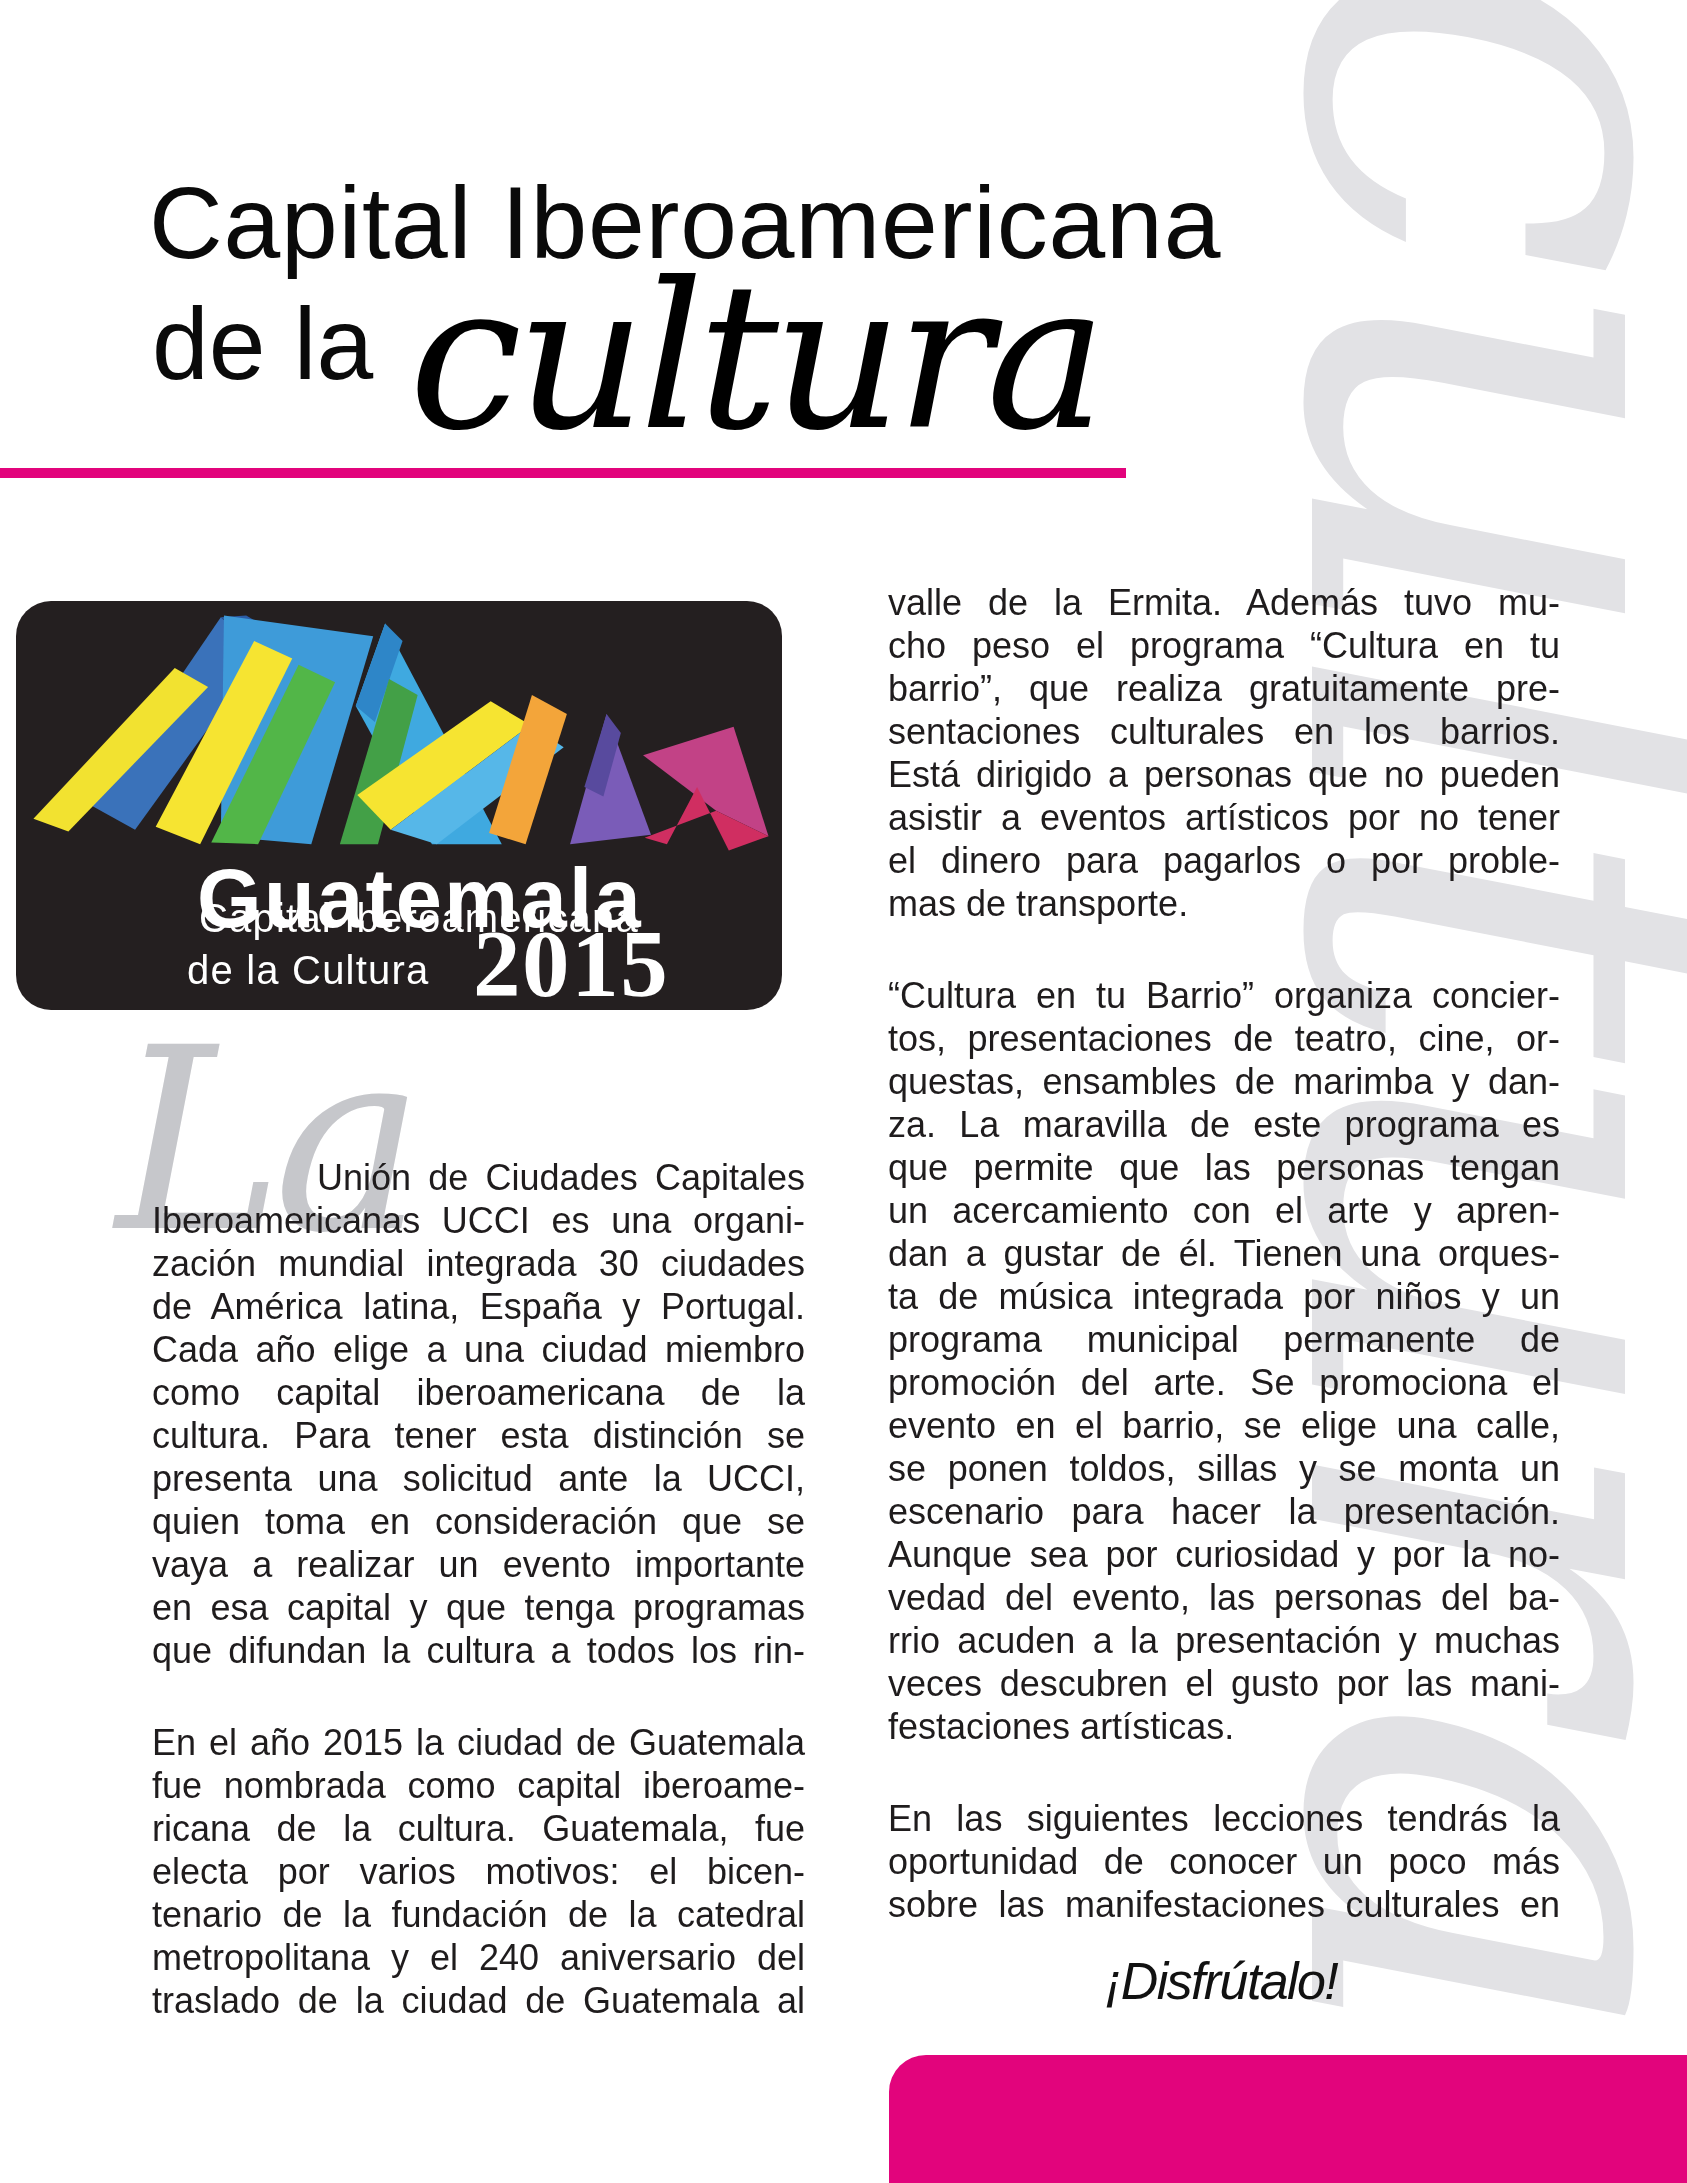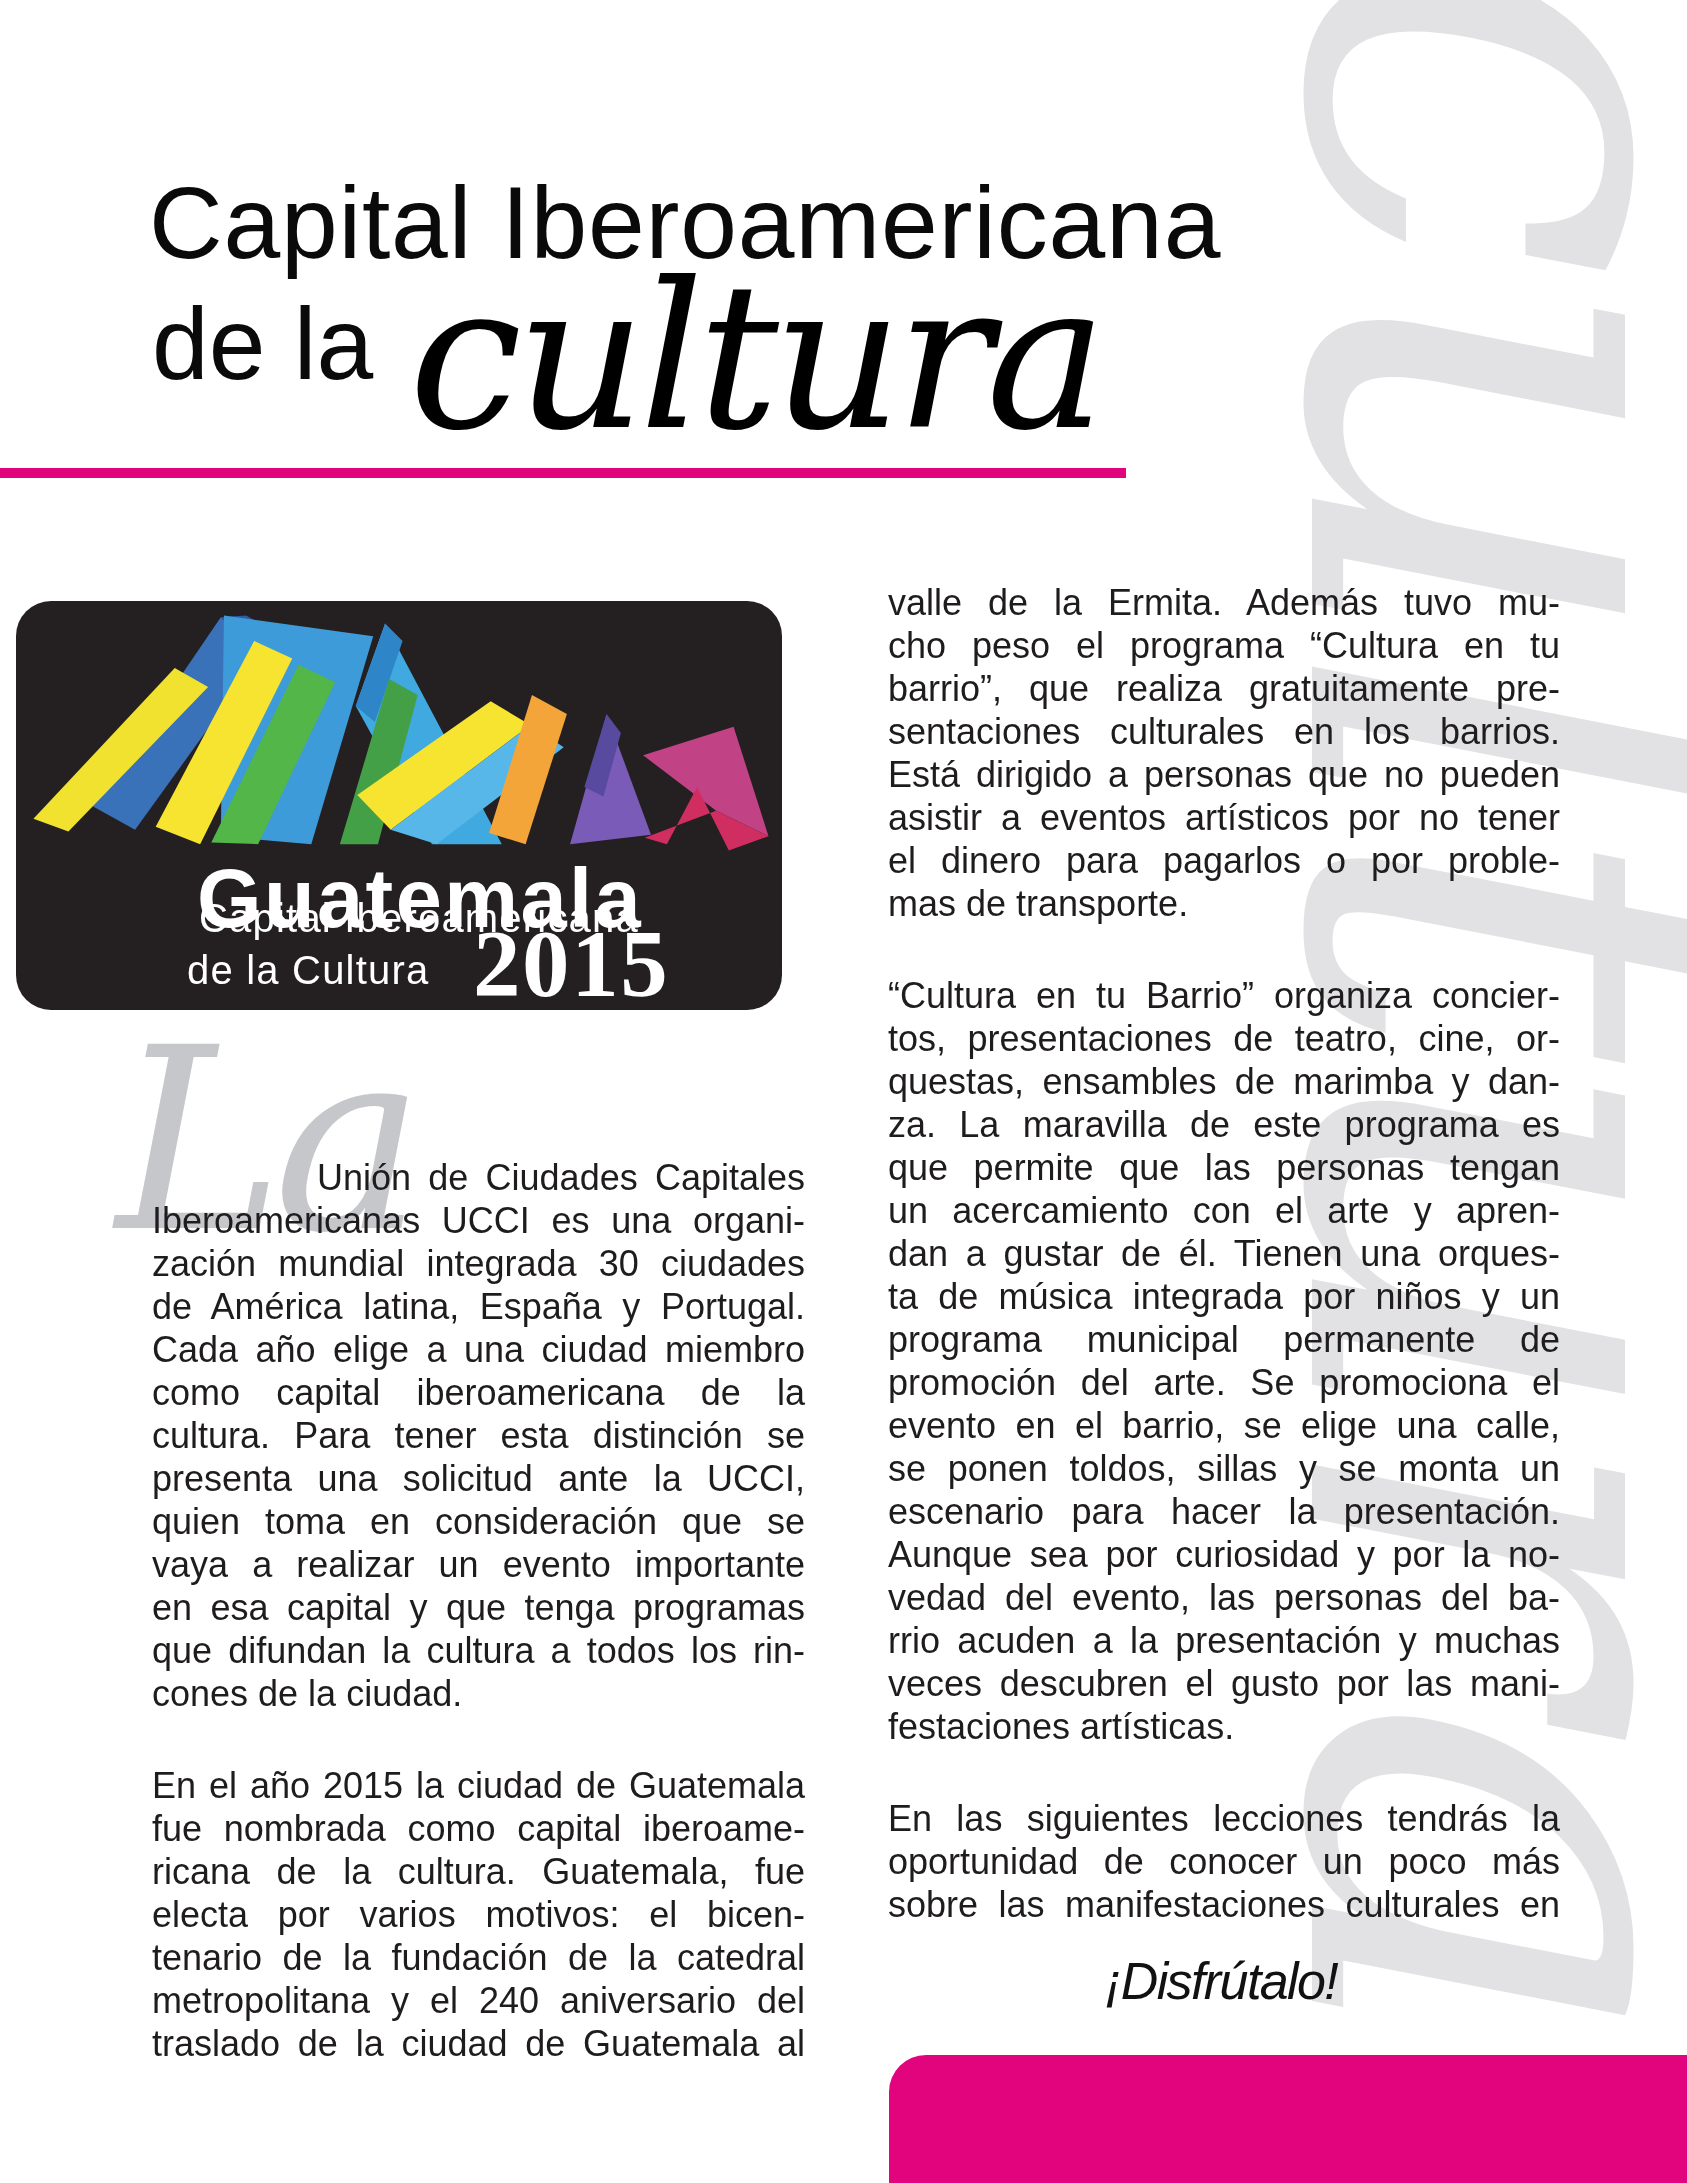--- a/index.html
+++ b/index.html
@@ -119,7 +119,6 @@
         <div class="tline">vaya a realizar un evento importante</div>
         <div class="tline">en esa capital y que tenga programas</div>
         <div class="tline">que difundan la cultura a todos los rin-</div>
-        <div class="tline last">cones de la ciudad.</div>
       </div>
     <div class="para">
         <div class="tline">En el año 2015 la ciudad de Guatemala</div>

